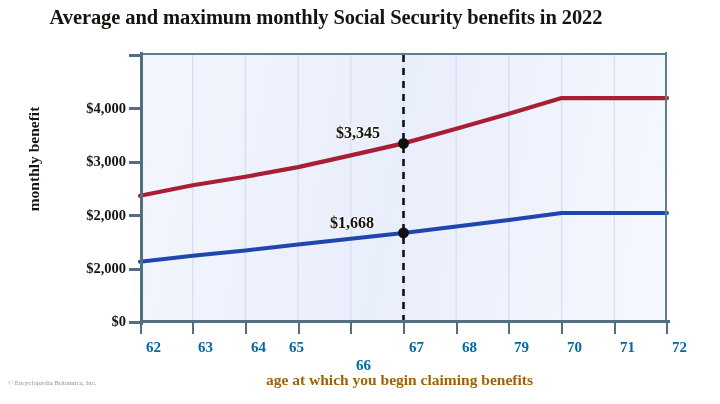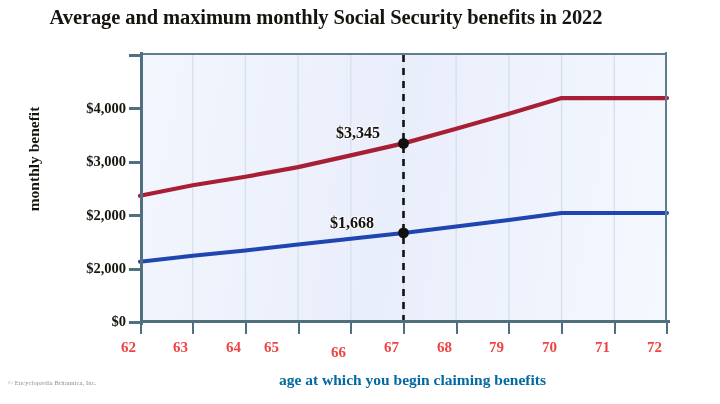--- a/index.html
+++ b/index.html
@@ -102,10 +102,10 @@
   .xtick-label {
     position: absolute;
     width: 40px;
-    text-align: left;
+    text-align: right;
     font-size: 15px;
     font-weight: bold;
-    color: #ef4444;
+    color: #0369a1;
     font-family: "Liberation Serif", "DejaVu Serif", serif;
   }
   #y-axis-title {

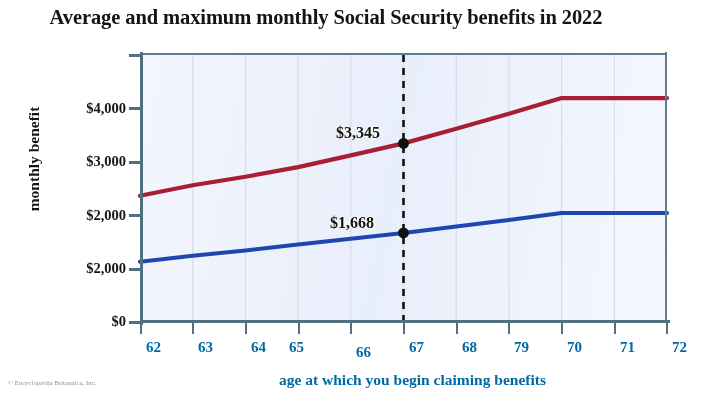--- a/index.html
+++ b/index.html
@@ -235,7 +235,7 @@
   <div class="xtick-label" style="left:173px; top:339px;">63</div>
   <div class="xtick-label" style="left:226px; top:339px;">64</div>
   <div class="xtick-label" style="left:264px; top:339px;">65</div>
-  <div class="xtick-label" style="left:331px; top:344px;">66</div>
+  <div class="xtick-label" style="left:331px; top:357px;">66</div>
   <div class="xtick-label" style="left:384px; top:339px;">67</div>
   <div class="xtick-label" style="left:437px; top:339px;">68</div>
   <div class="xtick-label" style="left:489px; top:339px;">79</div>

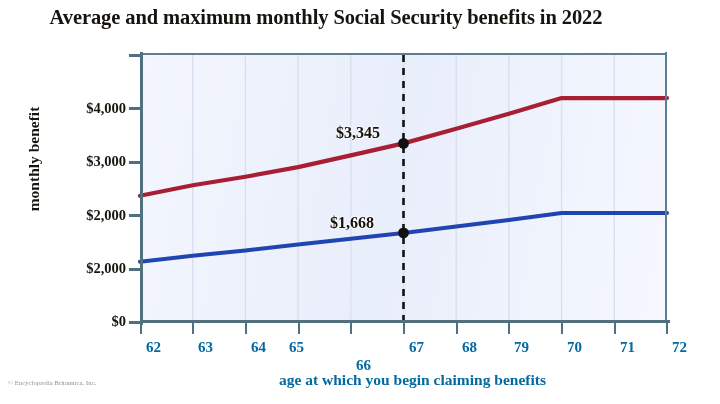--- a/index.html
+++ b/index.html
@@ -122,13 +122,13 @@
   }
   #x-axis-title {
     position: absolute;
-    left: 149px;
+    left: 136px;
     top: 371px;
     width: 527px;
     text-align: center;
     font-size: 15.5px;
     font-weight: bold;
-    color: #0369a1;
+    color: #a16207;
     font-family: "Liberation Serif", "DejaVu Serif", serif;
   }
   .series-label {

